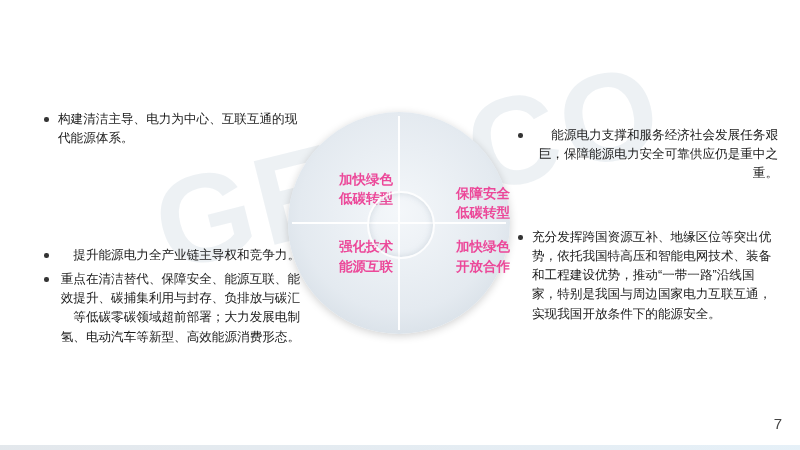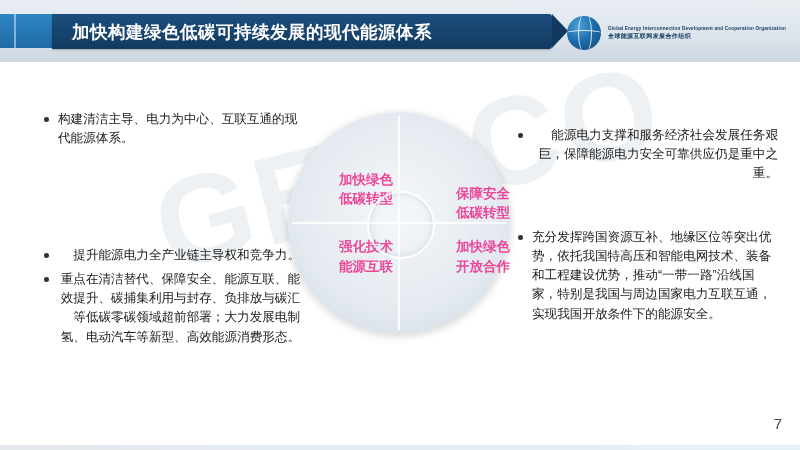--- a/index.html
+++ b/index.html
@@ -230,21 +230,6 @@
 
 <div class="slide">
 
-  <div class="header-band">
-    <div class="header-accent-left"></div>
-    <div class="title-bar">
-      <div class="title-text">加快构建绿色低碳可持续发展的现代能源体系</div>
-    </div>
-    <div class="title-tail"></div>
-
-    <div class="logo-block">
-      <div class="logo-globe"></div>
-      <div class="logo-text">
-        <div class="en">Global Energy Interconnection Development and Cooperation Organization</div>
-        <div class="cn">全球能源互联网发展合作组织</div>
-      </div>
-    </div>
-  </div>
 
   <div class="watermark">GEIDCO</div>
 

